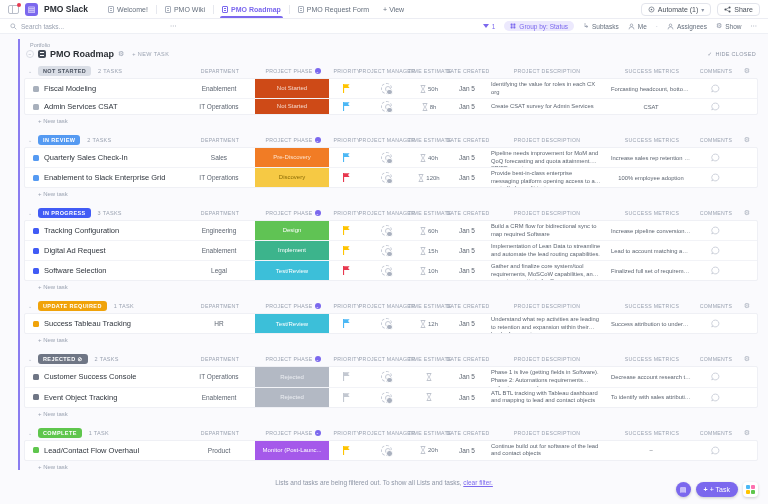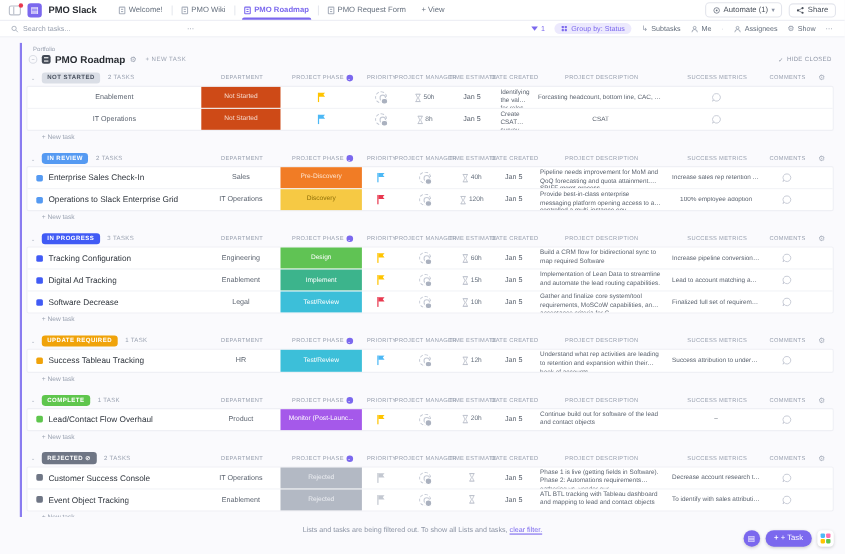--- a/index.html
+++ b/index.html
@@ -260,6 +260,10 @@
           </div>
           <div class="rows">
             <div class="grid trow">
+              <div class="namecell">
+                <span class="sq" style="background: rgb(168, 176, 188);"></span>
+                <span class="tname">Fiscal Modeling</span>
+              </div>
               <div class="cell-c">Enablement</div>
               <div class="phase" style="background: rgb(206, 74, 23); color: rgb(246, 217, 204);">Not Started</div>
               <div class="flagc">

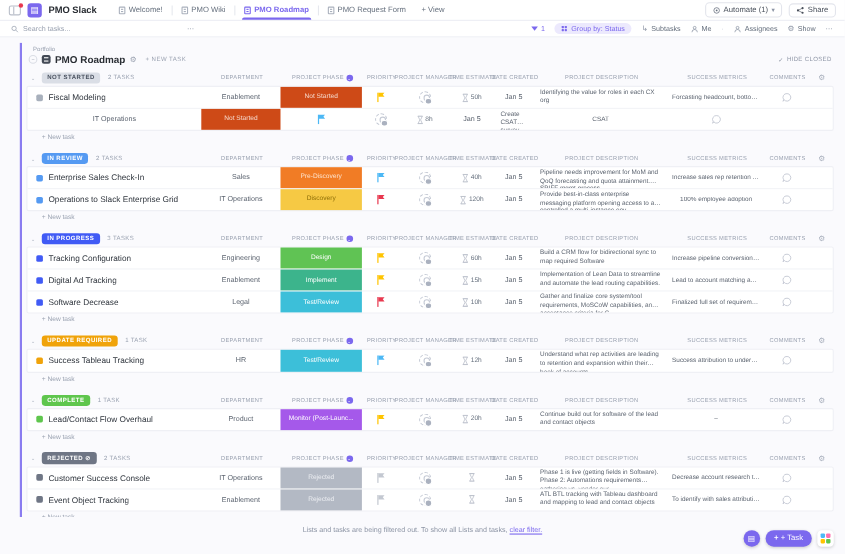--- a/index.html
+++ b/index.html
@@ -295,6 +295,10 @@
               <div></div>
             </div>
             <div class="grid trow">
+              <div class="namecell">
+                <span class="sq" style="background: rgb(168, 176, 188);"></span>
+                <span class="tname">Admin Services CSAT</span>
+              </div>
               <div class="cell-c">IT Operations</div>
               <div class="phase" style="background: rgb(206, 74, 23); color: rgb(246, 217, 204);">Not Started</div>
               <div class="flagc">

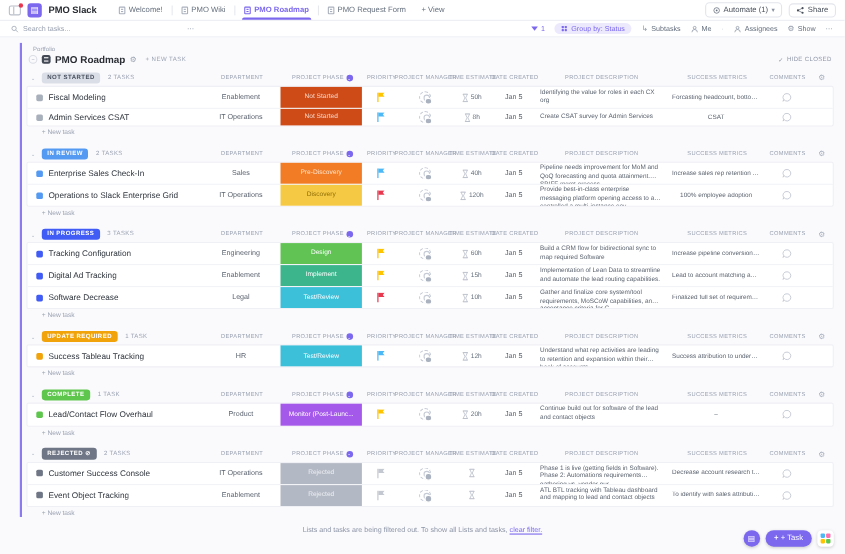--- a/index.html
+++ b/index.html
@@ -354,7 +354,7 @@
             <div class="grid trow">
               <div class="namecell">
                 <span class="sq" style="background: rgb(85, 154, 242);"></span>
-                <span class="tname">Enterprise Sales Check-In</span>
+                <span class="tname">Quarterly Sales Check-In</span>
               </div>
               <div class="cell-c">Sales</div>
               <div class="phase" style="background: rgb(241, 124, 37); color: rgb(253, 227, 205);">Pre-Discovery</div>

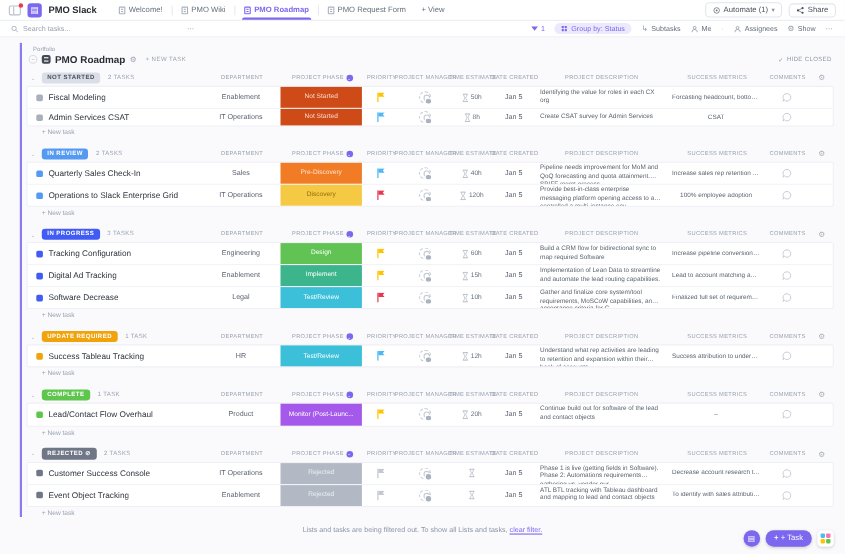--- a/index.html
+++ b/index.html
@@ -389,7 +389,7 @@
             <div class="grid trow">
               <div class="namecell">
                 <span class="sq" style="background: rgb(85, 154, 242);"></span>
-                <span class="tname">Operations to Slack Enterprise Grid</span>
+                <span class="tname">Enablement to Slack Enterprise Grid</span>
               </div>
               <div class="cell-c">IT Operations</div>
               <div class="phase" style="background: rgb(246, 201, 68); color: rgb(140, 109, 7);">Discovery</div>

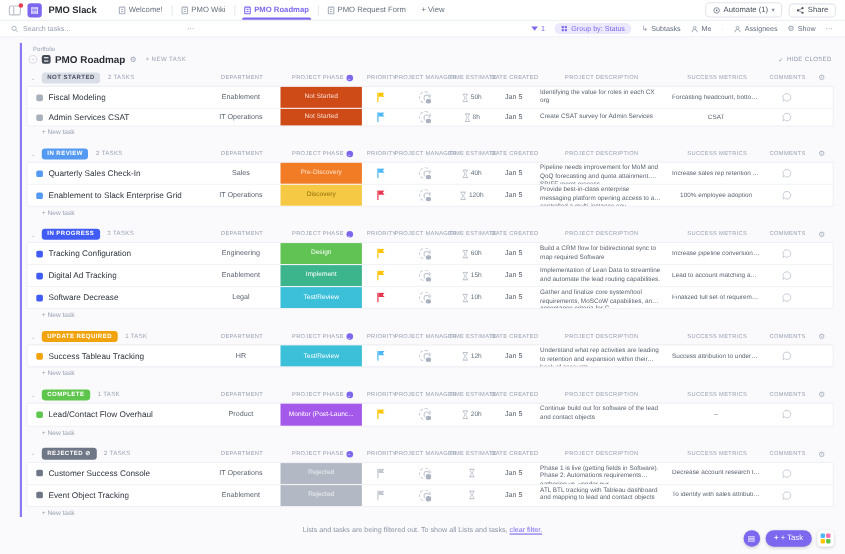--- a/index.html
+++ b/index.html
@@ -481,7 +481,7 @@
             <div class="grid trow">
               <div class="namecell">
                 <span class="sq" style="background: rgb(65, 91, 245);"></span>
-                <span class="tname">Digital Ad Tracking</span>
+                <span class="tname">Digital Ad Request</span>
               </div>
               <div class="cell-c">Enablement</div>
               <div class="phase" style="background: rgb(60, 180, 140); color: rgb(255, 255, 255);">Implement</div>

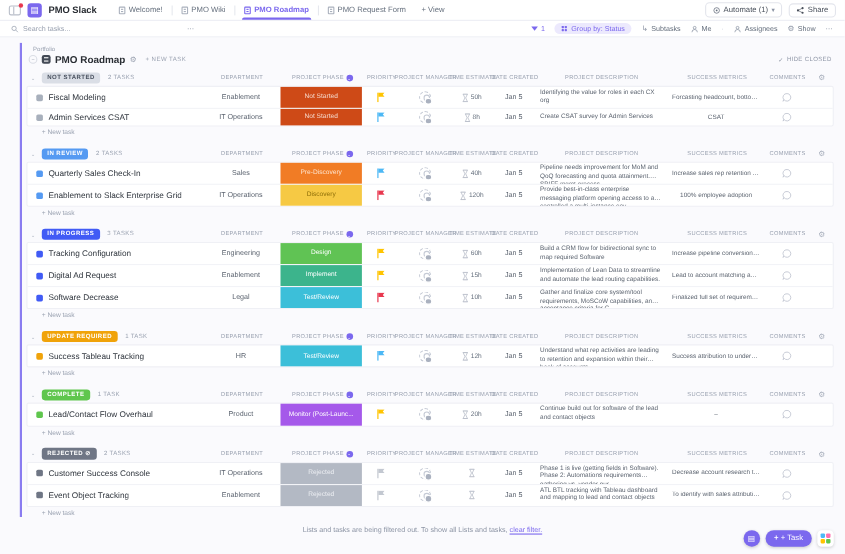--- a/index.html
+++ b/index.html
@@ -516,7 +516,7 @@
             <div class="grid trow">
               <div class="namecell">
                 <span class="sq" style="background: rgb(65, 91, 245);"></span>
-                <span class="tname">Software Decrease</span>
+                <span class="tname">Software Selection</span>
               </div>
               <div class="cell-c">Legal</div>
               <div class="phase" style="background: rgb(60, 191, 217); color: rgb(255, 255, 255);">Test/Review</div>

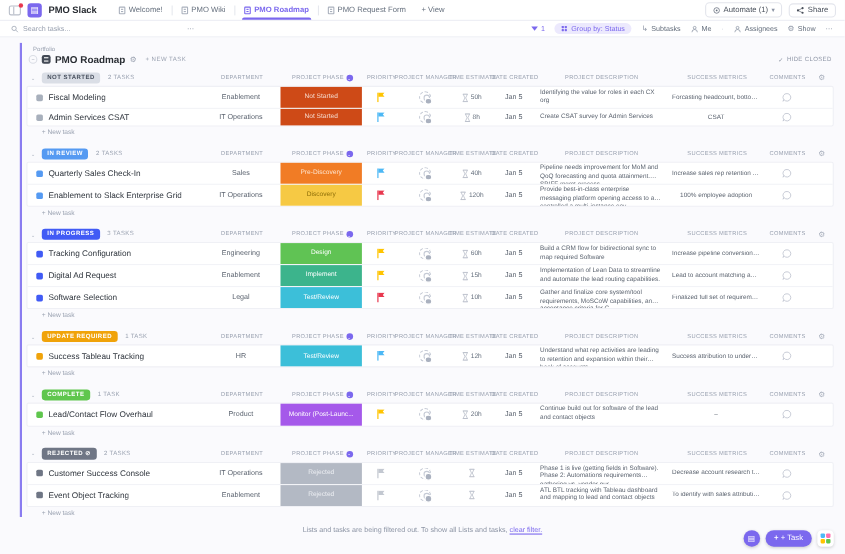--- a/index.html
+++ b/index.html
@@ -612,8 +612,8 @@
           <div class="grid ghead">
             <div class="gleft">
               <span class="gchev">⌄</span>
-              <span class="badge" style="background: rgb(95, 198, 77); color: rgb(255, 255, 255);">COMPLETE</span>
-              <span class="gcount">1 TASK</span>
+              <span class="badge" style="background: rgb(111, 118, 133); color: rgb(255, 255, 255);">REJECTED<span>⊘</span></span>
+              <span class="gcount">2 TASKS</span>
             </div>
             <div class="colh">DEPARTMENT</div>
             <div class="colh">PROJECT PHASE<span class="phicon">⌄</span></div>
@@ -629,32 +629,65 @@
           <div class="rows">
             <div class="grid trow">
               <div class="namecell">
-                <span class="sq" style="background: rgb(95, 198, 77);"></span>
-                <span class="tname">Lead/Contact Flow Overhaul</span>
-              </div>
-              <div class="cell-c">Product</div>
-              <div class="phase" style="background: rgb(165, 89, 234); color: rgb(255, 255, 255);">Monitor (Post-Launc...</div>
-              <div class="flagc">
-                <svg width="8" height="9" viewBox="0 0 8 9">
-                  <rect x="1" y="0" width="1.1" height="9" fill="#ffc400"></rect>
-                  <path d="M2 .2h5.6L6 2.1l1.6 1.9H2z" fill="#ffc400"></path>
-                </svg>
-              </div>
-              <div class="avc">
-                <span class="avatar"></span>
-              </div>
-              <div class="estc">
-                <span class="est">
-                  <svg width="6" height="8" viewBox="0 0 6 9">
-                    <path d="M.8.6h4.4L3.4 4.5l1.8 3.9H.8l1.8-3.9z" fill="none" stroke="#b9bec9" stroke-width=".8"></path>
-                    <path d="M.4.6h5.2M.4 8.4h5.2" stroke="#b9bec9" stroke-width=".8"></path>
-                  </svg>
-                  <span>20h</span>
-                </span>
-              </div>
-              <div class="cell-c">Jan 5</div>
-              <div class="desc">Continue build out for software of the lead and contact objects</div>
-              <div class="metrics">–</div>
+                <span class="sq" style="background: rgb(111, 118, 133);"></span>
+                <span class="tname">Customer Success Console</span>
+              </div>
+              <div class="cell-c">IT Operations</div>
+              <div class="phase" style="background: rgb(179, 185, 196); color: rgb(236, 238, 242);">Rejected</div>
+              <div class="flagc">
+                <svg width="8" height="9" viewBox="0 0 8 9">
+                  <rect x="1" y="0" width="1.1" height="9" fill="#c3c8d1"></rect>
+                  <path d="M2 .2h5.6L6 2.1l1.6 1.9H2z" fill="#c3c8d1"></path>
+                </svg>
+              </div>
+              <div class="avc">
+                <span class="avatar"></span>
+              </div>
+              <div class="estc">
+                <span class="est">
+                  <svg width="6" height="8" viewBox="0 0 6 9">
+                    <path d="M.8.6h4.4L3.4 4.5l1.8 3.9H.8l1.8-3.9z" fill="none" stroke="#b9bec9" stroke-width=".8"></path>
+                    <path d="M.4.6h5.2M.4 8.4h5.2" stroke="#b9bec9" stroke-width=".8"></path>
+                  </svg>
+                </span>
+              </div>
+              <div class="cell-c">Jan 5</div>
+              <div class="desc">Phase 1 is live (getting fields in Software).  Phase 2: Automations requirements gathering vs. vendor pur...</div>
+              <div class="metrics">Decrease account research time for CSMs ...</div>
+              <div class="cmtc">
+                <svg width="9" height="9" viewBox="0 0 10 10">
+                  <path d="M5 1.2a3.8 3.8 0 1 1-2.9 6.3L1 9l.5-1.9A3.8 3.8 0 0 1 5 1.2z" fill="none" stroke="#c2c7d2" stroke-width=".9"></path>
+                </svg>
+              </div>
+              <div></div>
+            </div>
+            <div class="grid trow">
+              <div class="namecell">
+                <span class="sq" style="background: rgb(111, 118, 133);"></span>
+                <span class="tname">Event Object Tracking</span>
+              </div>
+              <div class="cell-c">Enablement</div>
+              <div class="phase" style="background: rgb(179, 185, 196); color: rgb(236, 238, 242);">Rejected</div>
+              <div class="flagc">
+                <svg width="8" height="9" viewBox="0 0 8 9">
+                  <rect x="1" y="0" width="1.1" height="9" fill="#c3c8d1"></rect>
+                  <path d="M2 .2h5.6L6 2.1l1.6 1.9H2z" fill="#c3c8d1"></path>
+                </svg>
+              </div>
+              <div class="avc">
+                <span class="avatar"></span>
+              </div>
+              <div class="estc">
+                <span class="est">
+                  <svg width="6" height="8" viewBox="0 0 6 9">
+                    <path d="M.8.6h4.4L3.4 4.5l1.8 3.9H.8l1.8-3.9z" fill="none" stroke="#b9bec9" stroke-width=".8"></path>
+                    <path d="M.4.6h5.2M.4 8.4h5.2" stroke="#b9bec9" stroke-width=".8"></path>
+                  </svg>
+                </span>
+              </div>
+              <div class="cell-c">Jan 5</div>
+              <div class="desc">ATL BTL tracking with Tableau dashboard and mapping to lead and contact objects</div>
+              <div class="metrics">To identify with sales attribution variables (...</div>
               <div class="cmtc">
                 <svg width="9" height="9" viewBox="0 0 10 10">
                   <path d="M5 1.2a3.8 3.8 0 1 1-2.9 6.3L1 9l.5-1.9A3.8 3.8 0 0 1 5 1.2z" fill="none" stroke="#c2c7d2" stroke-width=".9"></path>
@@ -669,8 +702,8 @@
           <div class="grid ghead">
             <div class="gleft">
               <span class="gchev">⌄</span>
-              <span class="badge" style="background: rgb(111, 118, 133); color: rgb(255, 255, 255);">REJECTED<span>⊘</span></span>
-              <span class="gcount">2 TASKS</span>
+              <span class="badge" style="background: rgb(95, 198, 77); color: rgb(255, 255, 255);">COMPLETE</span>
+              <span class="gcount">1 TASK</span>
             </div>
             <div class="colh">DEPARTMENT</div>
             <div class="colh">PROJECT PHASE<span class="phicon">⌄</span></div>
@@ -686,65 +719,32 @@
           <div class="rows">
             <div class="grid trow">
               <div class="namecell">
-                <span class="sq" style="background: rgb(111, 118, 133);"></span>
-                <span class="tname">Customer Success Console</span>
-              </div>
-              <div class="cell-c">IT Operations</div>
-              <div class="phase" style="background: rgb(179, 185, 196); color: rgb(236, 238, 242);">Rejected</div>
-              <div class="flagc">
-                <svg width="8" height="9" viewBox="0 0 8 9">
-                  <rect x="1" y="0" width="1.1" height="9" fill="#c3c8d1"></rect>
-                  <path d="M2 .2h5.6L6 2.1l1.6 1.9H2z" fill="#c3c8d1"></path>
-                </svg>
-              </div>
-              <div class="avc">
-                <span class="avatar"></span>
-              </div>
-              <div class="estc">
-                <span class="est">
-                  <svg width="6" height="8" viewBox="0 0 6 9">
-                    <path d="M.8.6h4.4L3.4 4.5l1.8 3.9H.8l1.8-3.9z" fill="none" stroke="#b9bec9" stroke-width=".8"></path>
-                    <path d="M.4.6h5.2M.4 8.4h5.2" stroke="#b9bec9" stroke-width=".8"></path>
-                  </svg>
-                </span>
-              </div>
-              <div class="cell-c">Jan 5</div>
-              <div class="desc">Phase 1 is live (getting fields in Software).  Phase 2: Automations requirements gathering vs. vendor pur...</div>
-              <div class="metrics">Decrease account research time for CSMs ...</div>
-              <div class="cmtc">
-                <svg width="9" height="9" viewBox="0 0 10 10">
-                  <path d="M5 1.2a3.8 3.8 0 1 1-2.9 6.3L1 9l.5-1.9A3.8 3.8 0 0 1 5 1.2z" fill="none" stroke="#c2c7d2" stroke-width=".9"></path>
-                </svg>
-              </div>
-              <div></div>
-            </div>
-            <div class="grid trow">
-              <div class="namecell">
-                <span class="sq" style="background: rgb(111, 118, 133);"></span>
-                <span class="tname">Event Object Tracking</span>
-              </div>
-              <div class="cell-c">Enablement</div>
-              <div class="phase" style="background: rgb(179, 185, 196); color: rgb(236, 238, 242);">Rejected</div>
-              <div class="flagc">
-                <svg width="8" height="9" viewBox="0 0 8 9">
-                  <rect x="1" y="0" width="1.1" height="9" fill="#c3c8d1"></rect>
-                  <path d="M2 .2h5.6L6 2.1l1.6 1.9H2z" fill="#c3c8d1"></path>
-                </svg>
-              </div>
-              <div class="avc">
-                <span class="avatar"></span>
-              </div>
-              <div class="estc">
-                <span class="est">
-                  <svg width="6" height="8" viewBox="0 0 6 9">
-                    <path d="M.8.6h4.4L3.4 4.5l1.8 3.9H.8l1.8-3.9z" fill="none" stroke="#b9bec9" stroke-width=".8"></path>
-                    <path d="M.4.6h5.2M.4 8.4h5.2" stroke="#b9bec9" stroke-width=".8"></path>
-                  </svg>
-                </span>
-              </div>
-              <div class="cell-c">Jan 5</div>
-              <div class="desc">ATL BTL tracking with Tableau dashboard and mapping to lead and contact objects</div>
-              <div class="metrics">To identify with sales attribution variables (...</div>
+                <span class="sq" style="background: rgb(95, 198, 77);"></span>
+                <span class="tname">Lead/Contact Flow Overhaul</span>
+              </div>
+              <div class="cell-c">Product</div>
+              <div class="phase" style="background: rgb(165, 89, 234); color: rgb(255, 255, 255);">Monitor (Post-Launc...</div>
+              <div class="flagc">
+                <svg width="8" height="9" viewBox="0 0 8 9">
+                  <rect x="1" y="0" width="1.1" height="9" fill="#ffc400"></rect>
+                  <path d="M2 .2h5.6L6 2.1l1.6 1.9H2z" fill="#ffc400"></path>
+                </svg>
+              </div>
+              <div class="avc">
+                <span class="avatar"></span>
+              </div>
+              <div class="estc">
+                <span class="est">
+                  <svg width="6" height="8" viewBox="0 0 6 9">
+                    <path d="M.8.6h4.4L3.4 4.5l1.8 3.9H.8l1.8-3.9z" fill="none" stroke="#b9bec9" stroke-width=".8"></path>
+                    <path d="M.4.6h5.2M.4 8.4h5.2" stroke="#b9bec9" stroke-width=".8"></path>
+                  </svg>
+                  <span>20h</span>
+                </span>
+              </div>
+              <div class="cell-c">Jan 5</div>
+              <div class="desc">Continue build out for software of the lead and contact objects</div>
+              <div class="metrics">–</div>
               <div class="cmtc">
                 <svg width="9" height="9" viewBox="0 0 10 10">
                   <path d="M5 1.2a3.8 3.8 0 1 1-2.9 6.3L1 9l.5-1.9A3.8 3.8 0 0 1 5 1.2z" fill="none" stroke="#c2c7d2" stroke-width=".9"></path>

